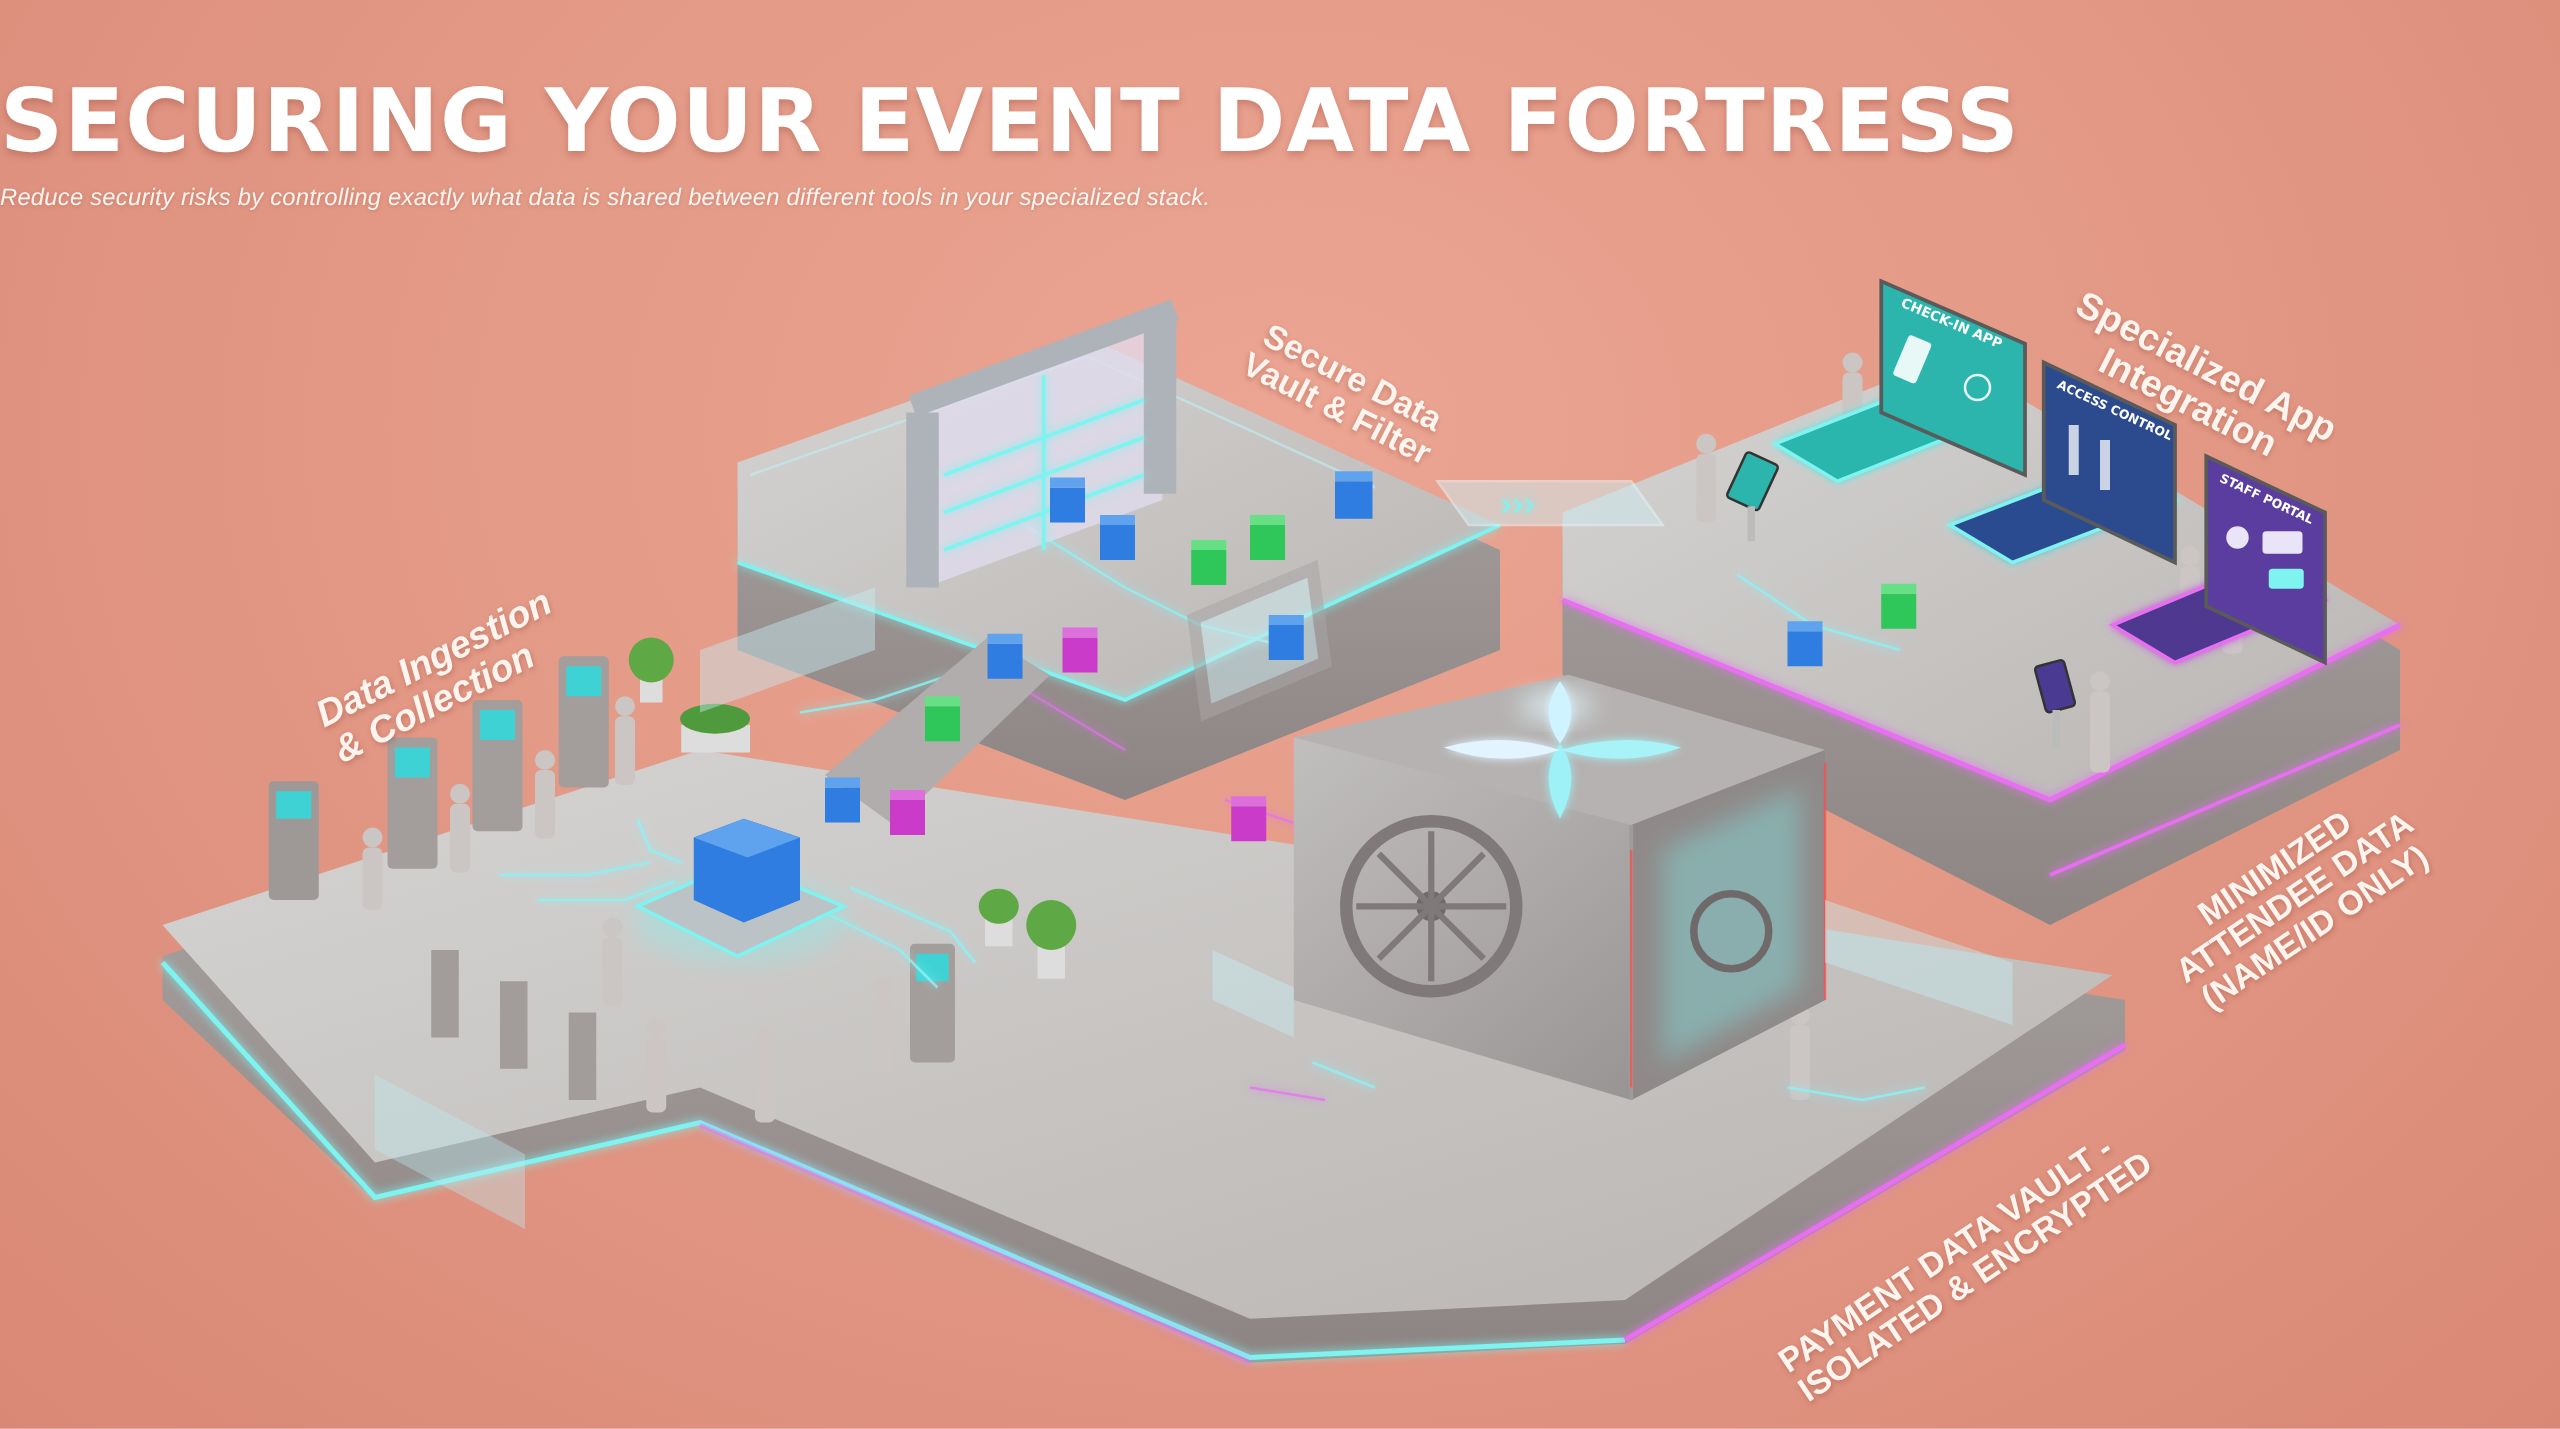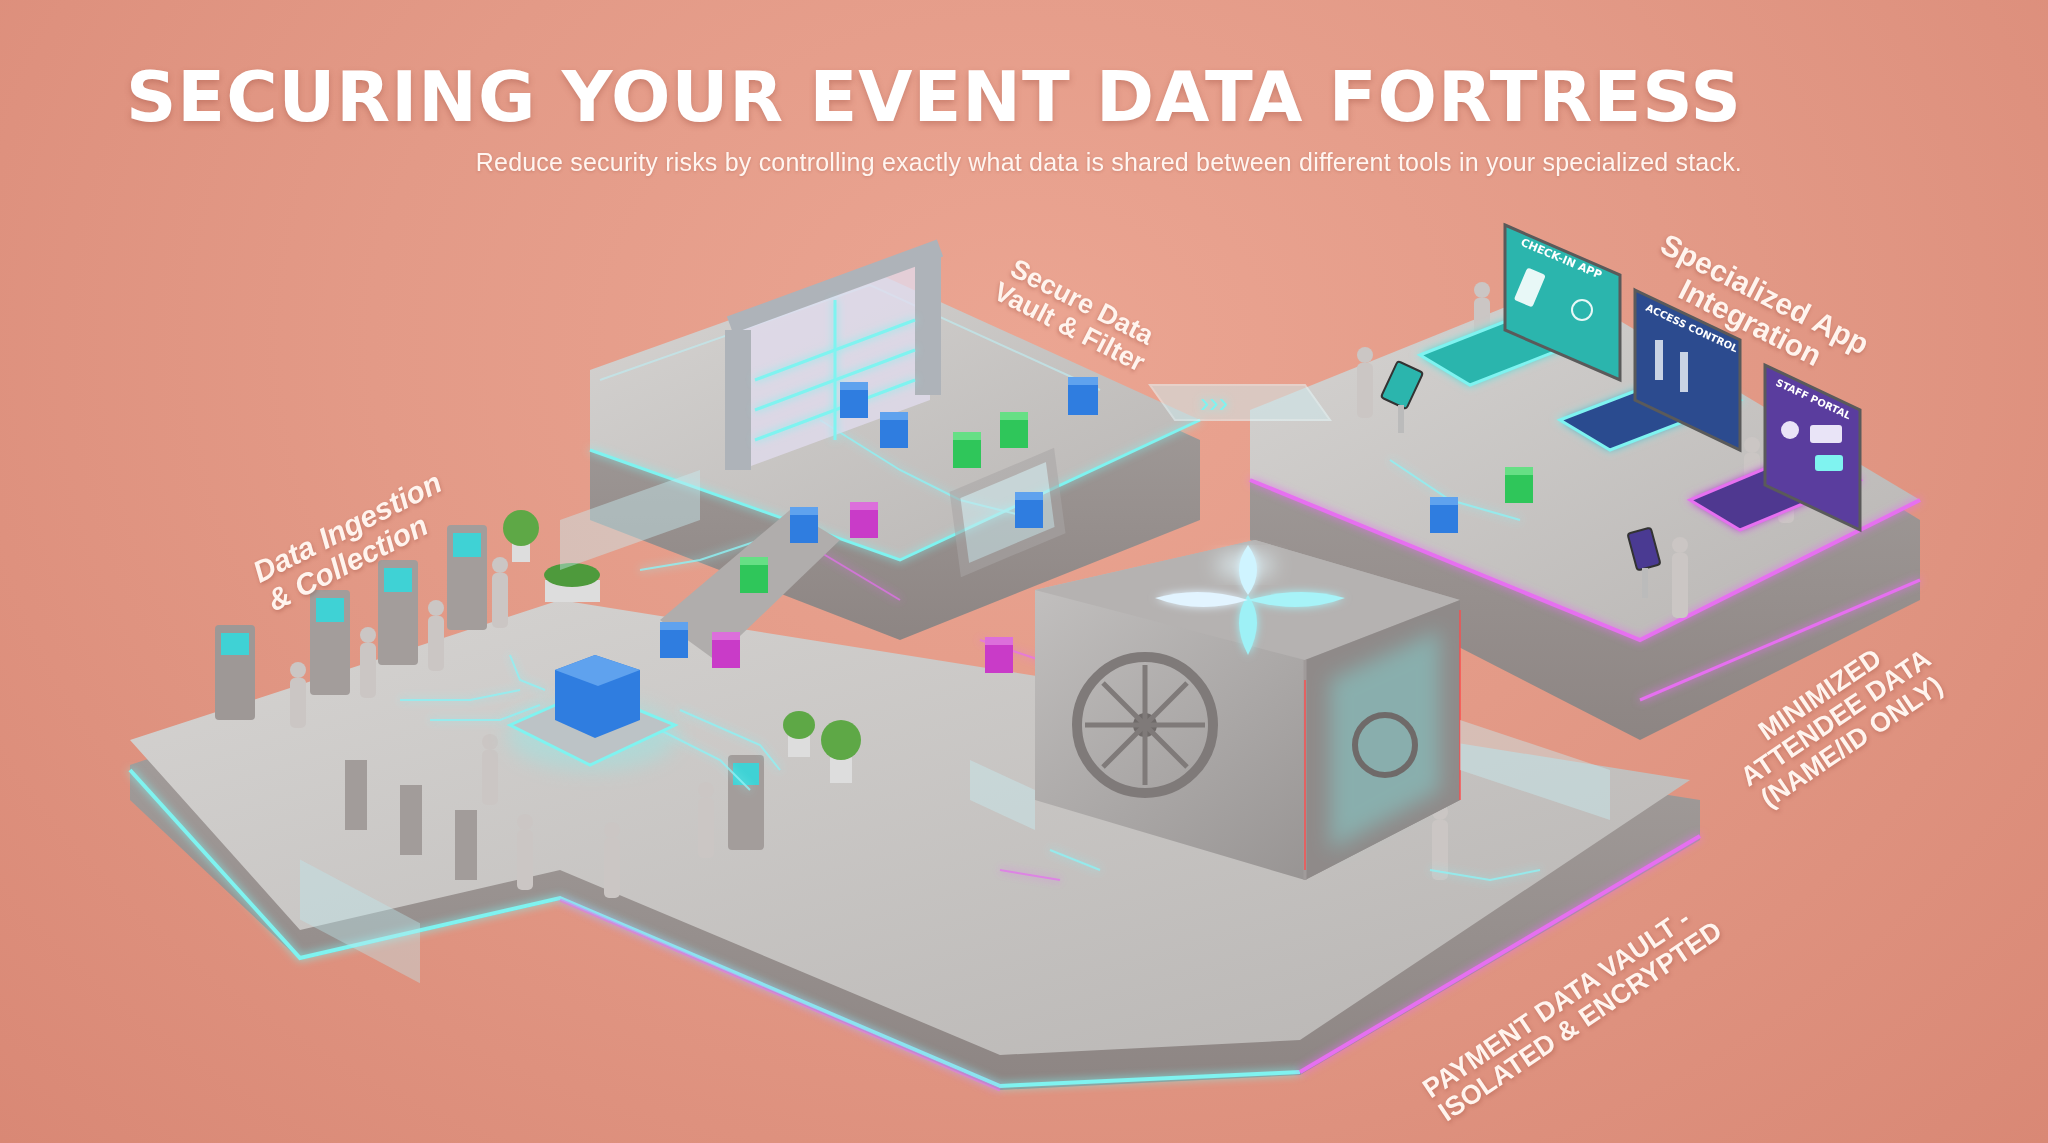--- a/index.html
+++ b/index.html
@@ -8,7 +8,7 @@
       background: radial-gradient(ellipse at 50% 30%, #eba592 0%, #e39a87 45%, #d98875 100%);
       font-family: "Liberation Sans", "DejaVu Sans", sans-serif;
     }
-    .header { position: absolute; left: 0; top: 52px; width: 1720px; text-align: right; z-index: 5; padding-left: 22px; }
+    .header { position: absolute; left: 0; top: 52px; width: 1720px; text-align: left; z-index: 5; }
     .title {
       font-family: "DejaVu Sans", "Liberation Sans", sans-serif;
       font-weight: bold; font-size: 70px; letter-spacing: 1px; color: #ffffff;

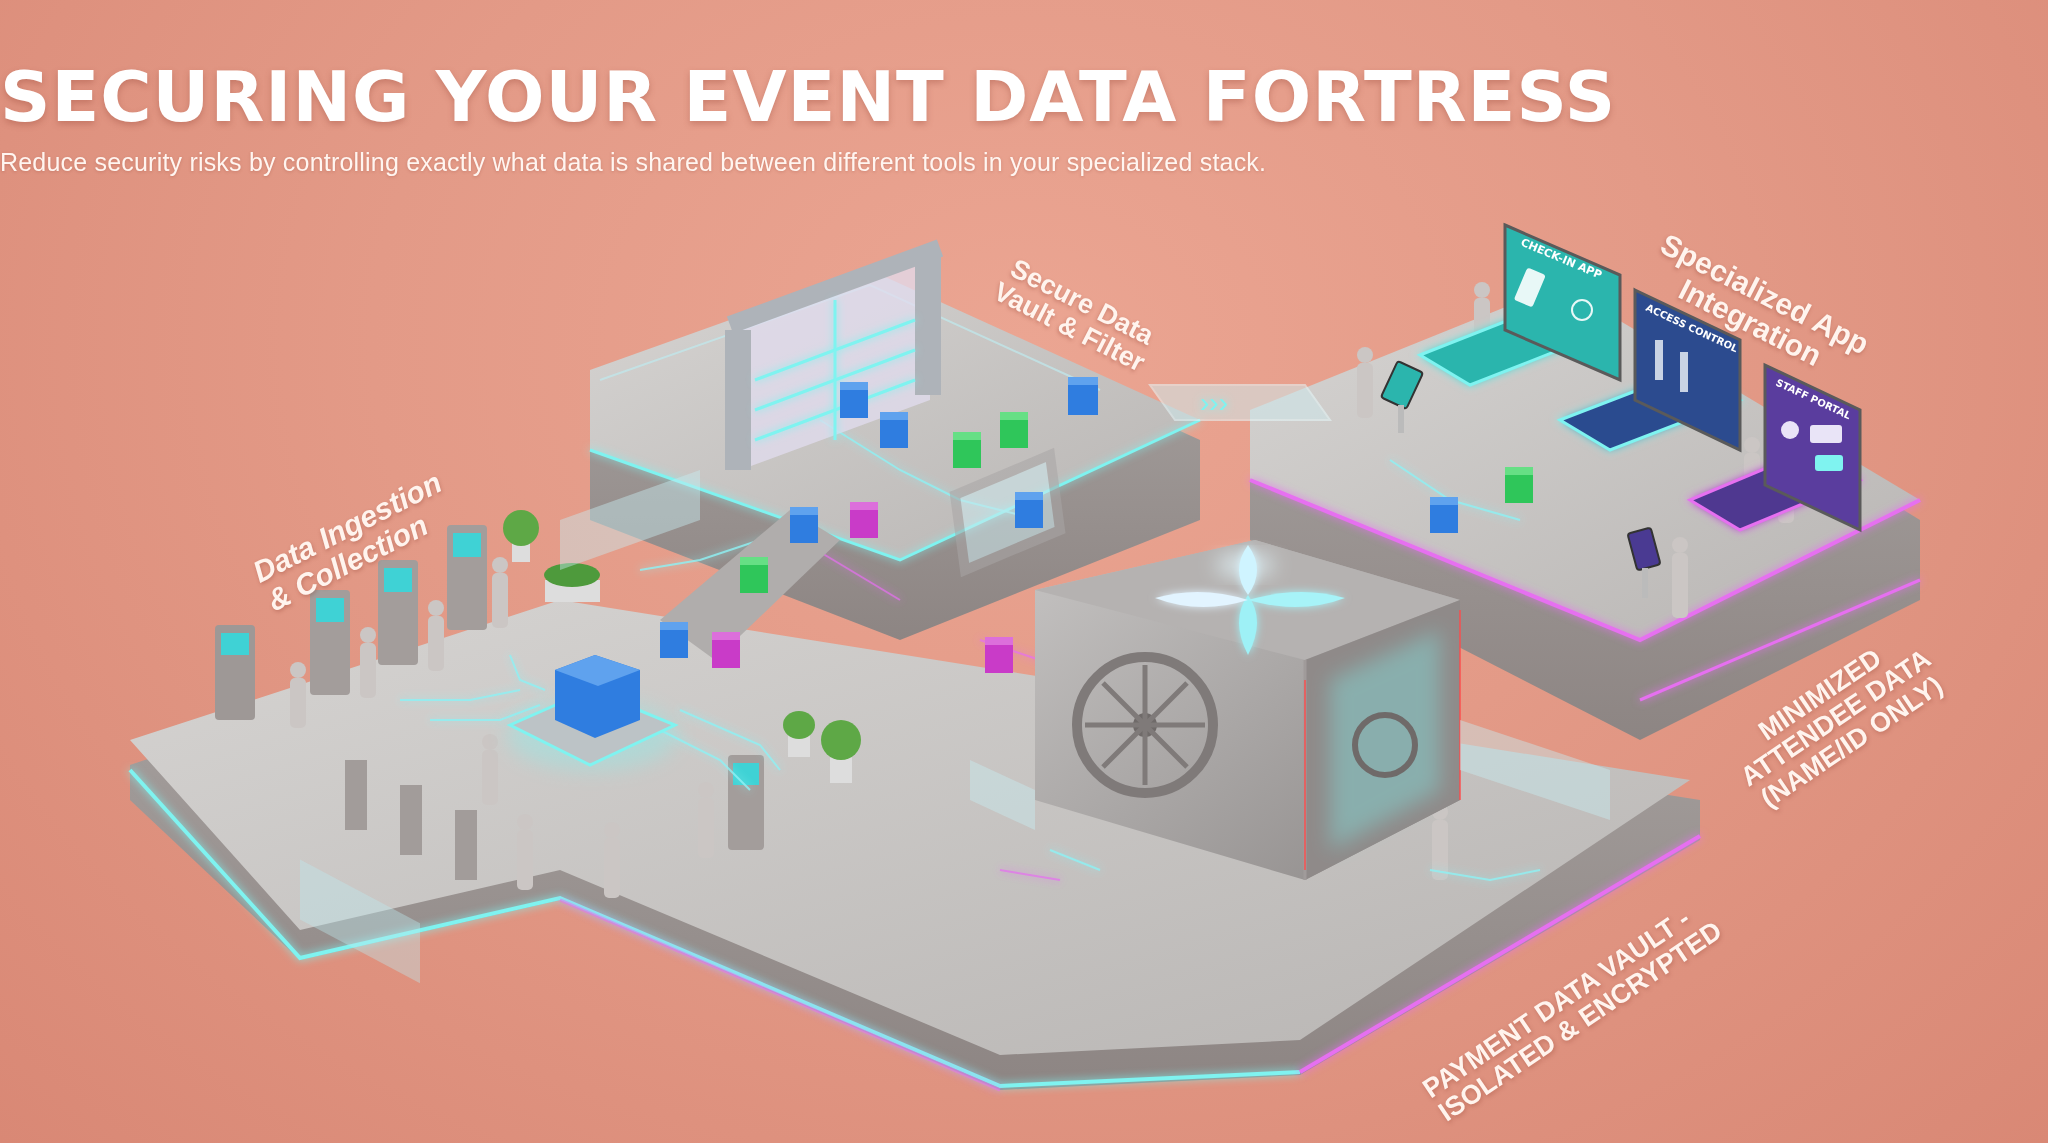--- a/index.html
+++ b/index.html
@@ -15,8 +15,9 @@
       text-shadow: 0 3px 6px rgba(150,70,55,0.35); line-height: 90px;
     }
     .subtitle {
-      margin-top: 6px; font-size: 25px; color: #fff5f0; letter-spacing: 0.2px;
+      margin-top: 6px; font-size: 19px; color: #fff5f0; letter-spacing: 0.2px;
       text-shadow: 0 1px 3px rgba(150,70,55,0.3);
+      font-style: italic;
     }
     svg.scene { position: absolute; left: 0; top: 0; width: 2048px; height: 1143px; }
     .zone-label {

